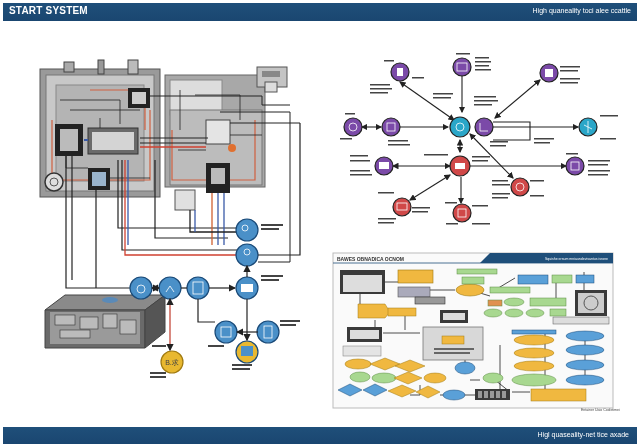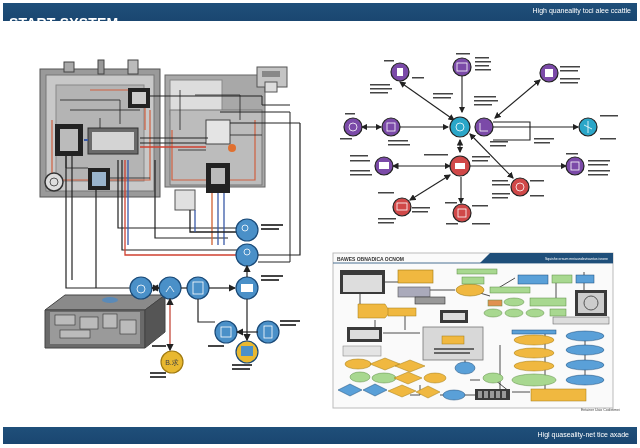--- a/index.html
+++ b/index.html
@@ -5,7 +5,7 @@
   html,body{margin:0;padding:0;}
   body{width:640px;height:448px;position:relative;background:#ffffff;overflow:hidden;font-family:"Liberation Sans",sans-serif;}
   .topbar{position:absolute;left:3px;top:3px;width:634px;height:18px;background:linear-gradient(#1f4f7a,#1a4670);}
-  .topbar .title{position:absolute;left:6px;top:12px;color:#fff;font-size:14px;font-weight:bold;letter-spacing:0.2px;}
+  .topbar .title{position:absolute;left:6px;top:2px;color:#fff;font-size:10px;font-weight:bold;letter-spacing:0.2px;}
   .topbar .tag{position:absolute;right:6px;top:4px;color:#fff;font-size:7px;}
   .botbar{position:absolute;left:3px;top:427px;width:634px;height:17px;background:linear-gradient(#1f4f7a,#1a4670);}
   .botbar .tag{position:absolute;right:8px;top:4px;color:#fff;font-size:7px;}

